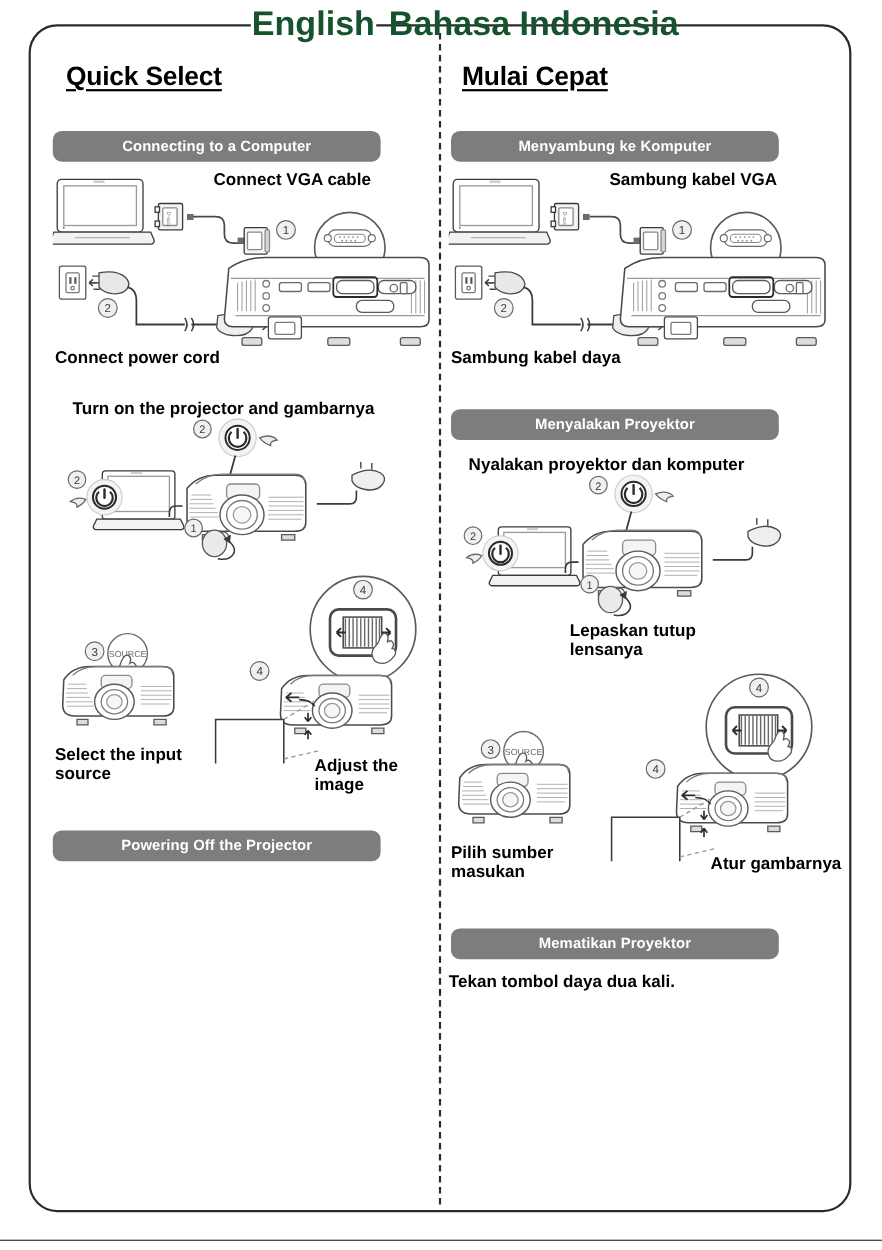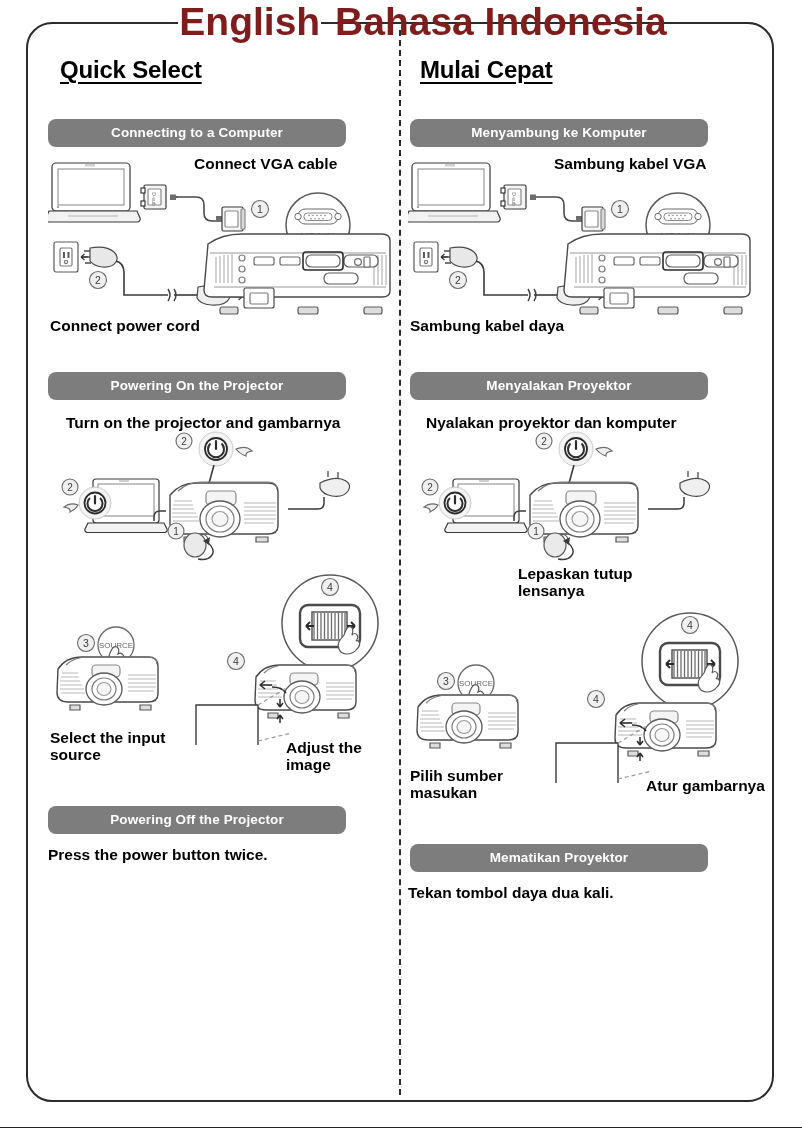--- a/index.html
+++ b/index.html
@@ -43,9 +43,9 @@
   }
   .title-inner {
     display: inline-block;
-    font-size: 39px;
+    font-size: 31px;
     font-weight: bold;
-    color: #7f1d1d;
+    color: #14532d;
     line-height: 44px;
     padding: 0 6px;
     margin-left: 44px;

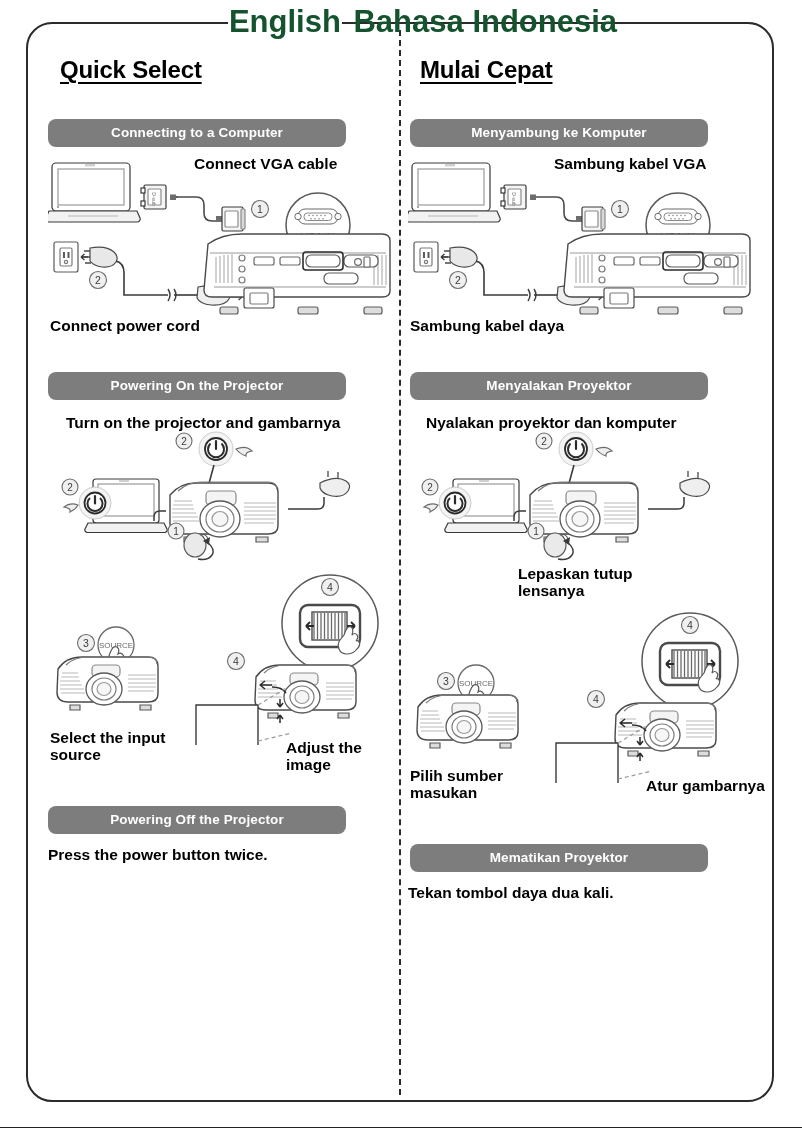--- a/index.html
+++ b/index.html
@@ -278,7 +278,6 @@
     </div>
 
     <div class="section" style="margin-top:26px;">
-      <div class="banner">Powering On the Projector</div>
 
       <div class="cap cap-lg" style="margin:14px 0 0 18px;">Turn on the projector and gambarnya</div>
 

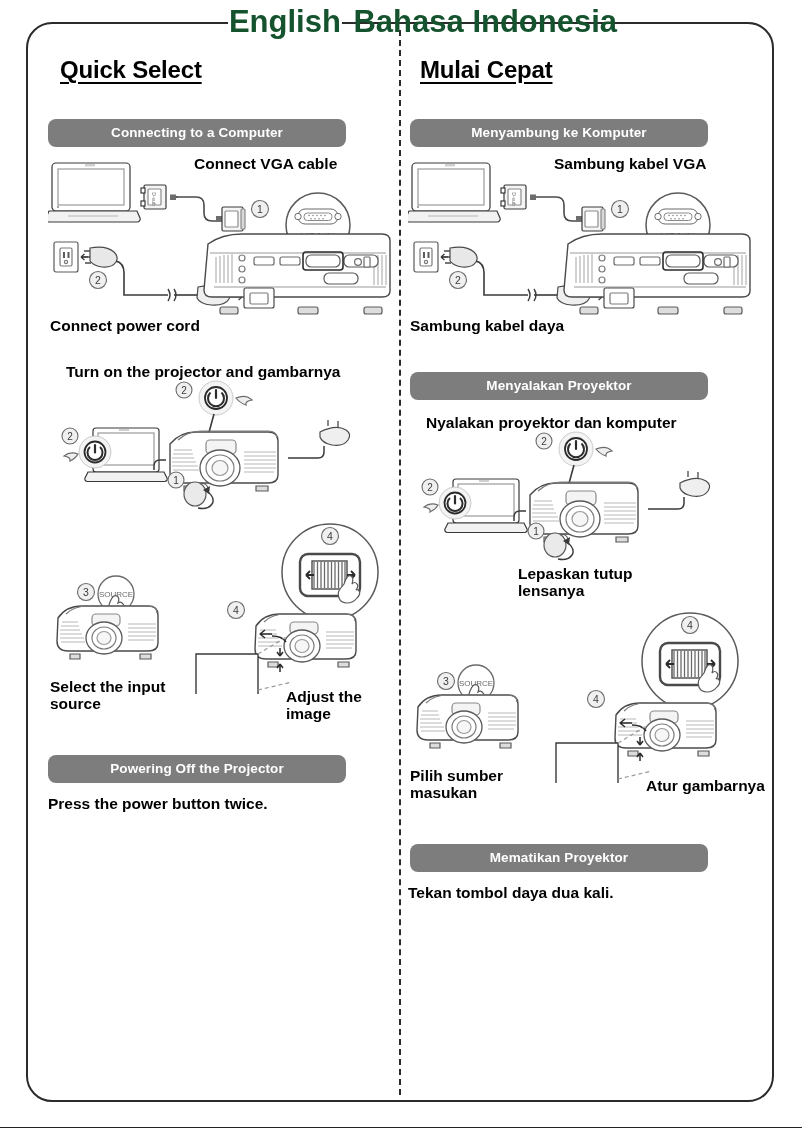--- a/index.html
+++ b/index.html
@@ -489,7 +489,6 @@
 
     <div class="section" style="margin-top:14px;">
       <div class="banner">Powering Off the Projector</div>
-      <div class="cap cap-lg" style="margin-top:12px;">Press the power button twice.</div>
     </div>
   </div>
 

